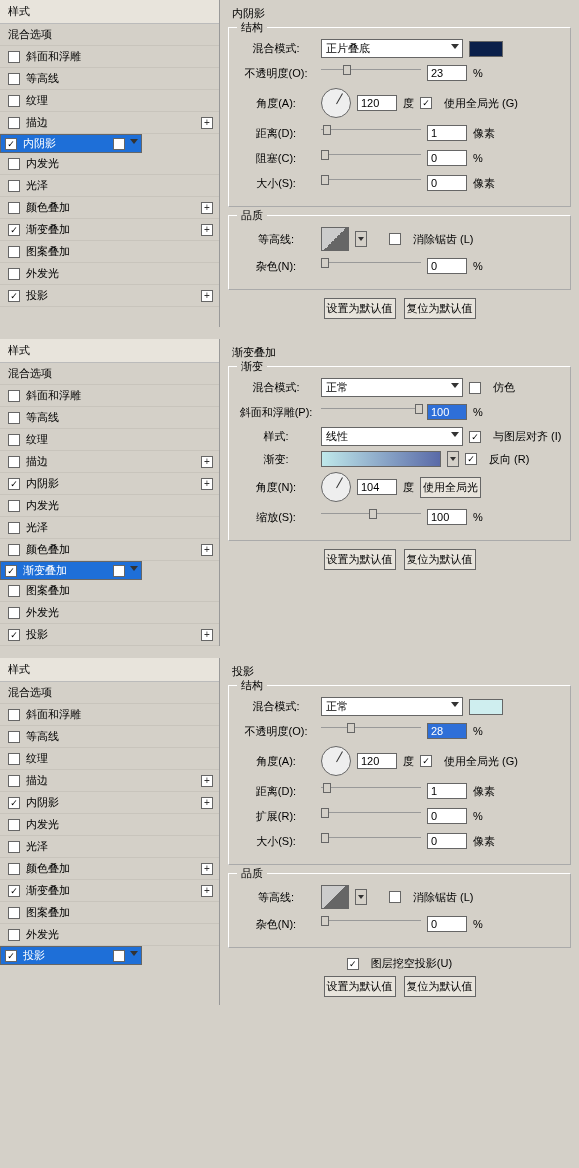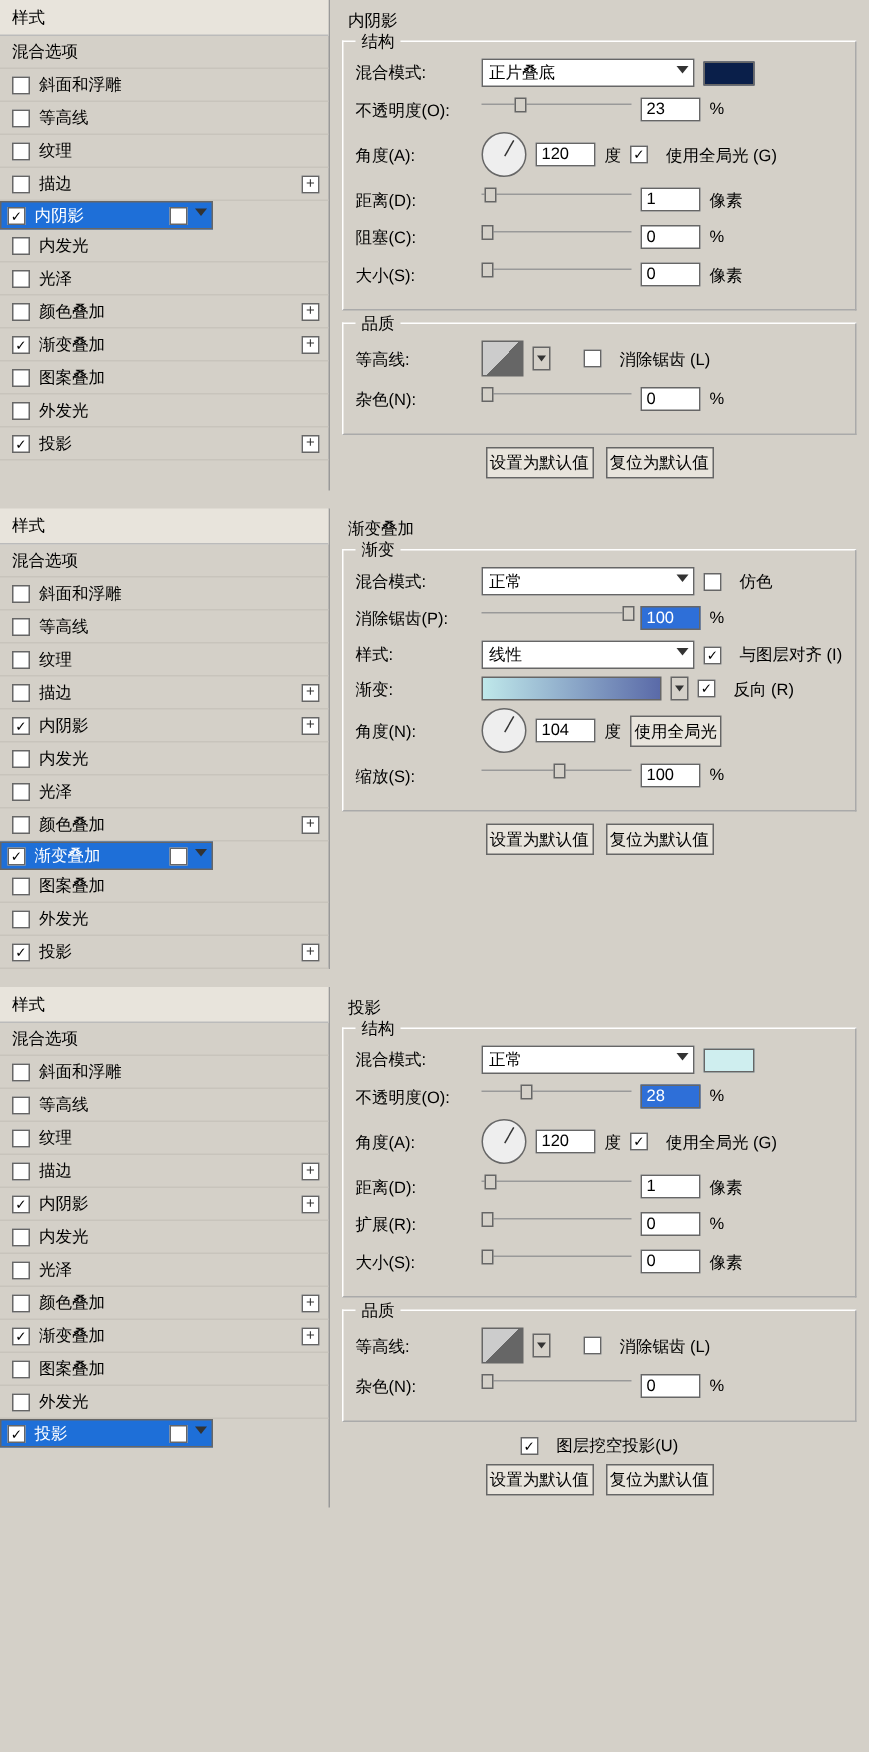--- a/index.html
+++ b/index.html
@@ -21,7 +21,7 @@
 .group{border:1px solid #aaa;border-top:1px solid #fff;border-left:1px solid #fff;margin:4px 0 8px;padding:6px 8px 8px;position:relative}
 .group>.glabel{position:absolute;top:-8px;left:8px;background:#d4d0c8;padding:0 4px}
 .row{display:flex;align-items:center;margin:5px 0;gap:6px}
-.rlabel{width:78px;text-align:left}
+.rlabel{width:78px;text-align:center}
 .sel{border:1px solid #666;background:#fff;padding:1px 16px 1px 4px;width:142px;position:relative}
 .sel::after{content:"";position:absolute;right:3px;top:4px;border-left:4px solid transparent;border-right:4px solid transparent;border-top:5px solid #333}
 .swatch{width:34px;height:16px;border:1px solid #666}

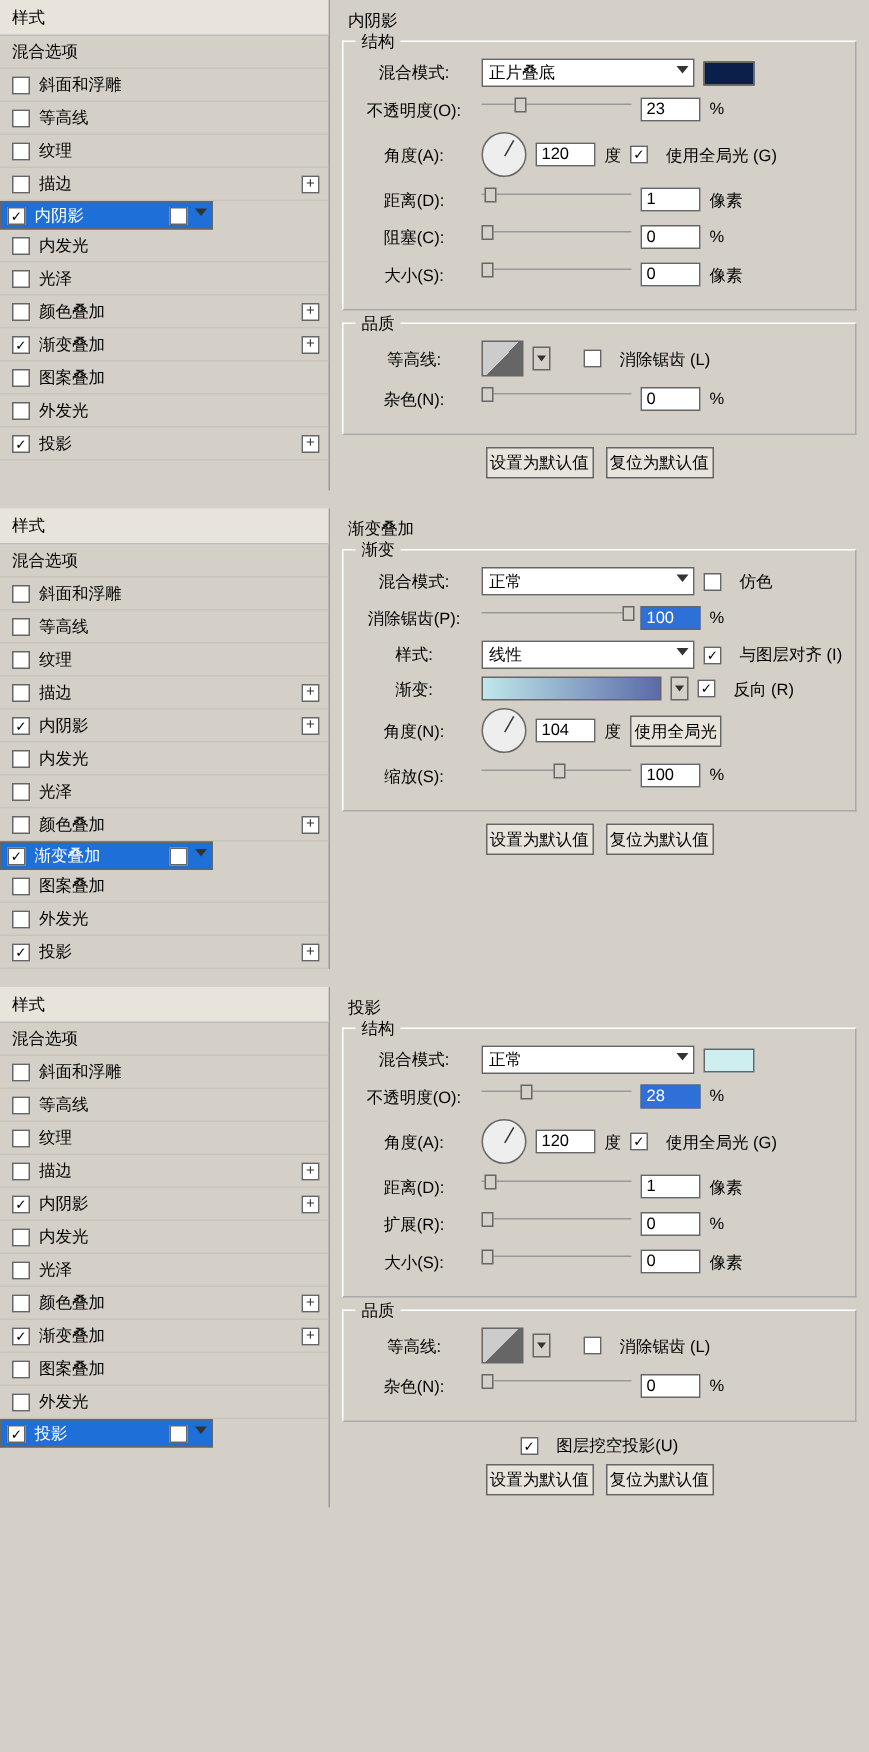--- a/index.html
+++ b/index.html
@@ -249,7 +249,7 @@
           <span>仿色</span>
         </div>
   <div class="row">
-          <span class="rlabel">消除锯齿(P):</span>
+          <span class="rlabel">斜面和浮雕(P):</span>
           <div class="slider">
             <div class="th" style="left:94%"></div>
           </div>

